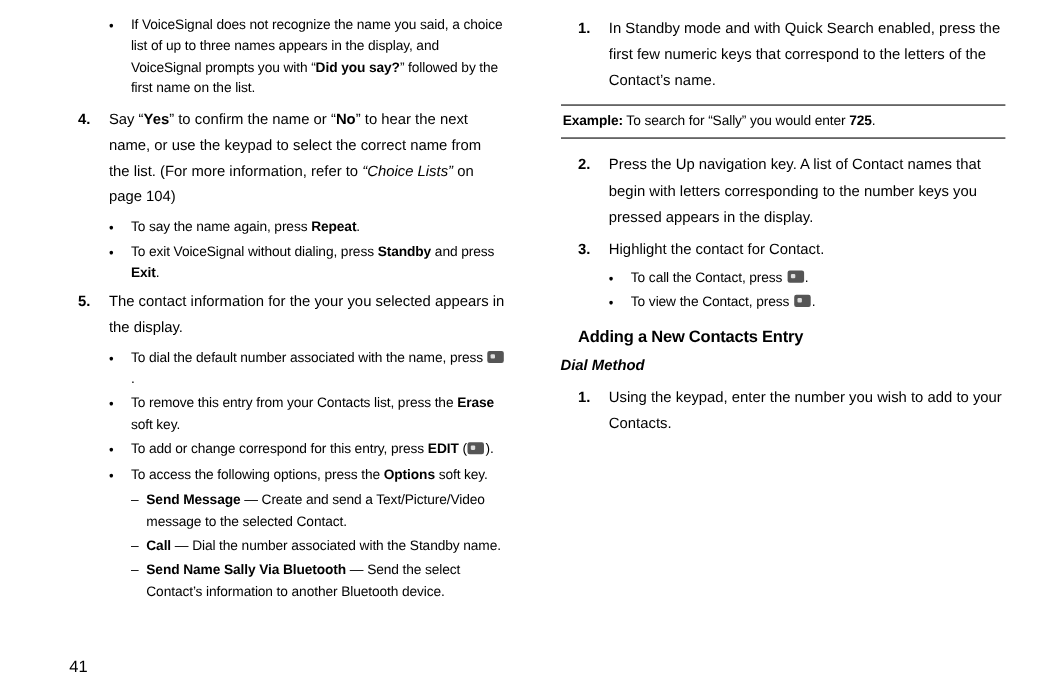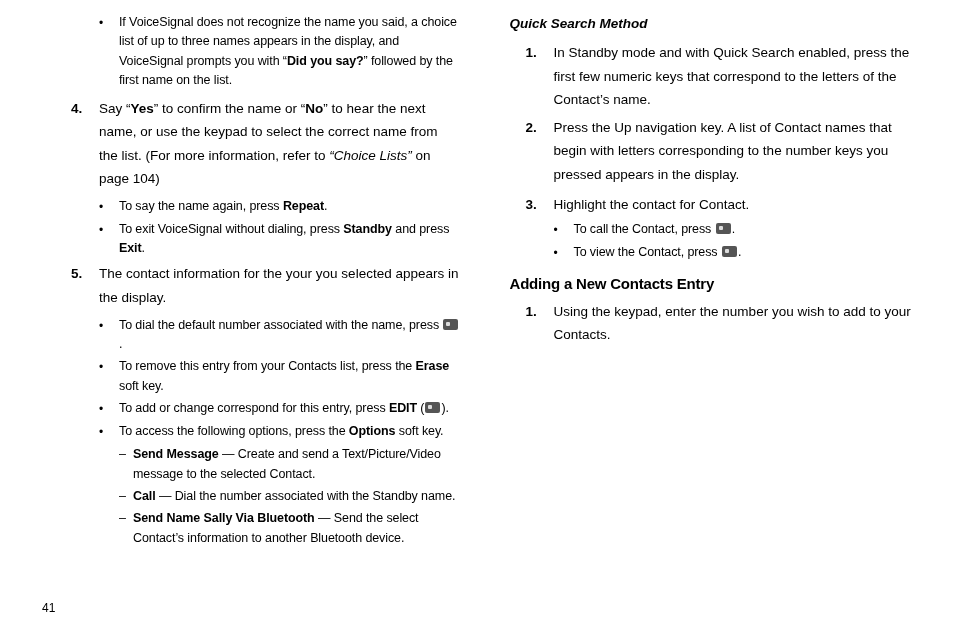--- a/index.html
+++ b/index.html
@@ -199,7 +199,6 @@
   </div>
 
   <div class="col">
-    <div class="h2">Quick Search Method</div>
 
 
     <ol class="ol body-text" style="margin-left:16px;">

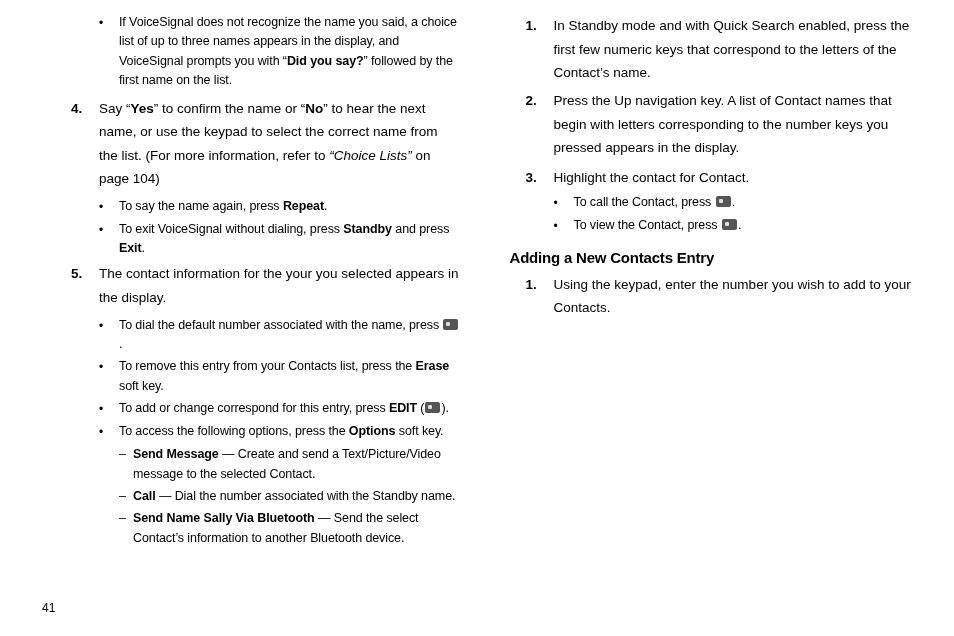--- a/index.html
+++ b/index.html
@@ -208,6 +208,9 @@
       </li>
     </ol>
 
+    <div class="example-box condensed">
+      <span class="bold">Example:</span><span> To search for “Sally” you would enter </span><span class="bold">725</span><span>.</span>
+    </div>
 
     <ol class="ol body-text" style="margin-left:16px;">
       <li>

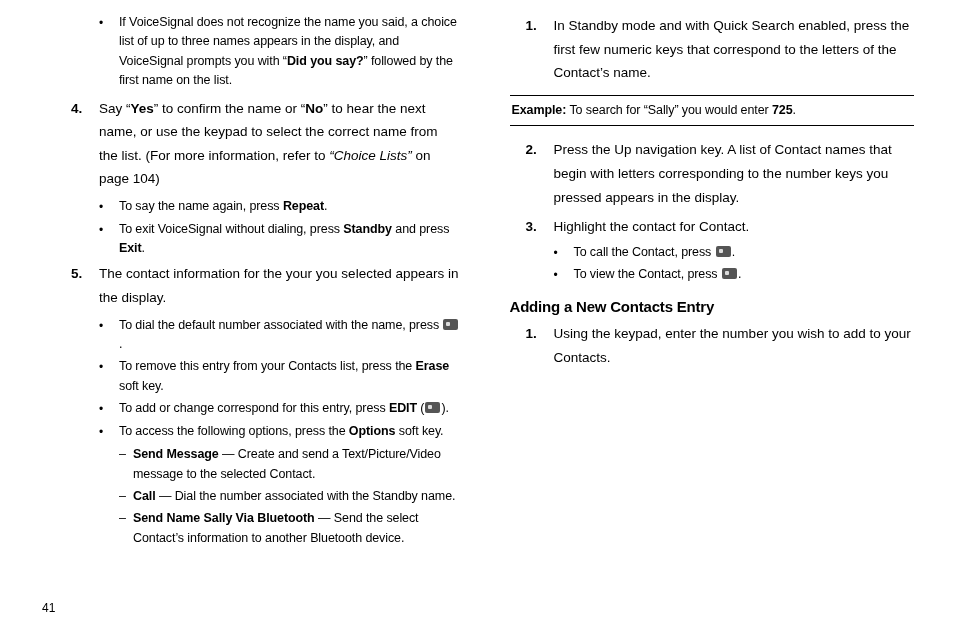--- a/index.html
+++ b/index.html
@@ -64,7 +64,7 @@
     font-family: Arial, Helvetica, sans-serif;
     font-weight: 900;
     font-size: 15px;
-    margin: 10px 0 4px;
+    margin: 10px 16px 4px;
     letter-spacing: -0.2px;
   }
   .h2 {

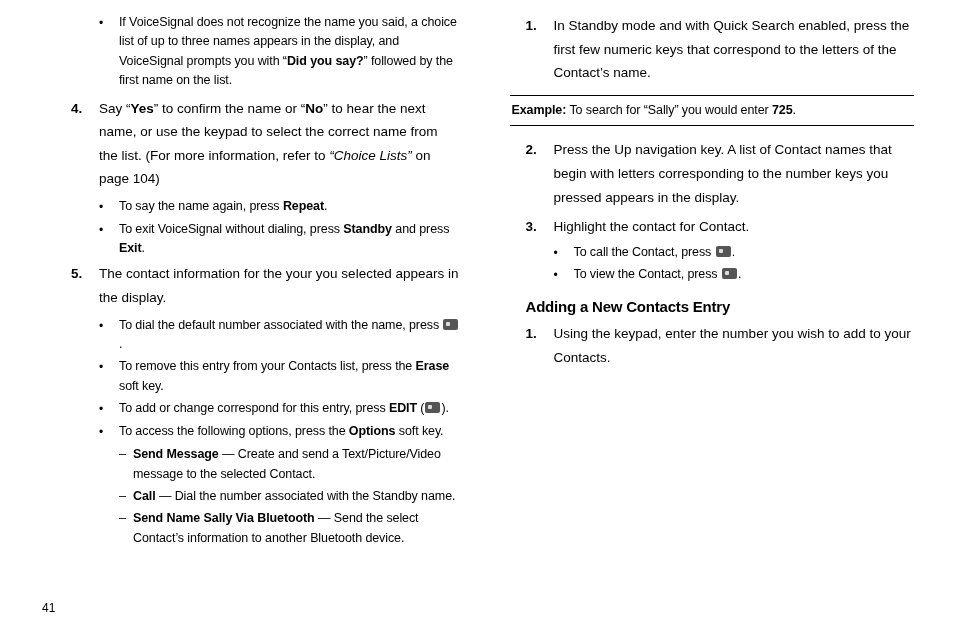--- a/index.html
+++ b/index.html
@@ -240,6 +240,7 @@
 
     <div class="h1">Adding a New Contacts Entry</div>
 
+    <div class="h2">Dial Method</div>
 
     <ol class="ol body-text" style="margin-left:16px;">
       <li>

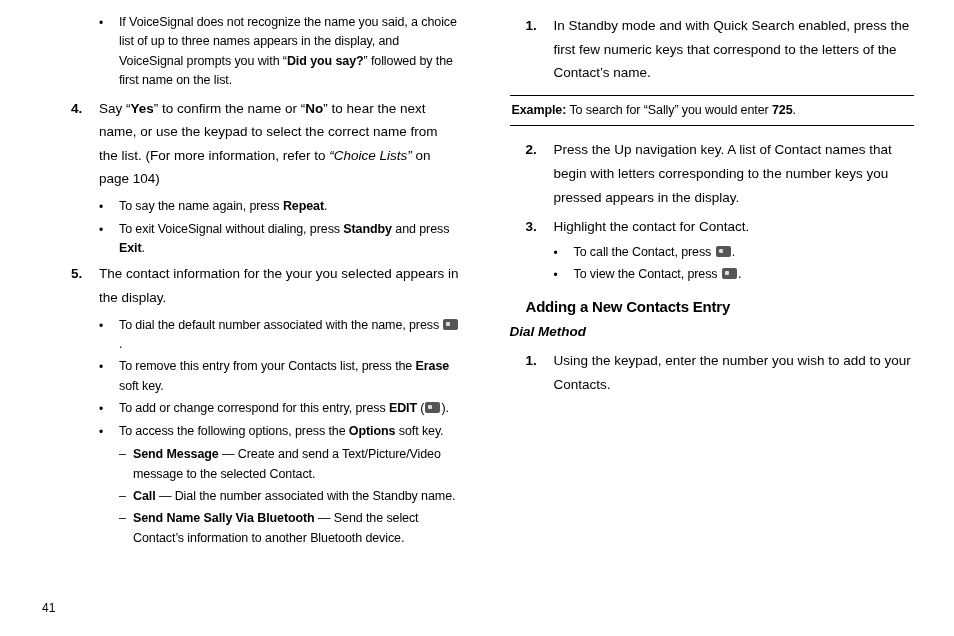--- a/index.html
+++ b/index.html
@@ -26,9 +26,9 @@
   }
   .page-number {
     position: absolute;
-    left: 42px;
+    left: 63px;
     bottom: 18px;
-    font-size: 12px;
+    font-size: 15px;
   }
   .condensed {
     font-stretch: condensed;

